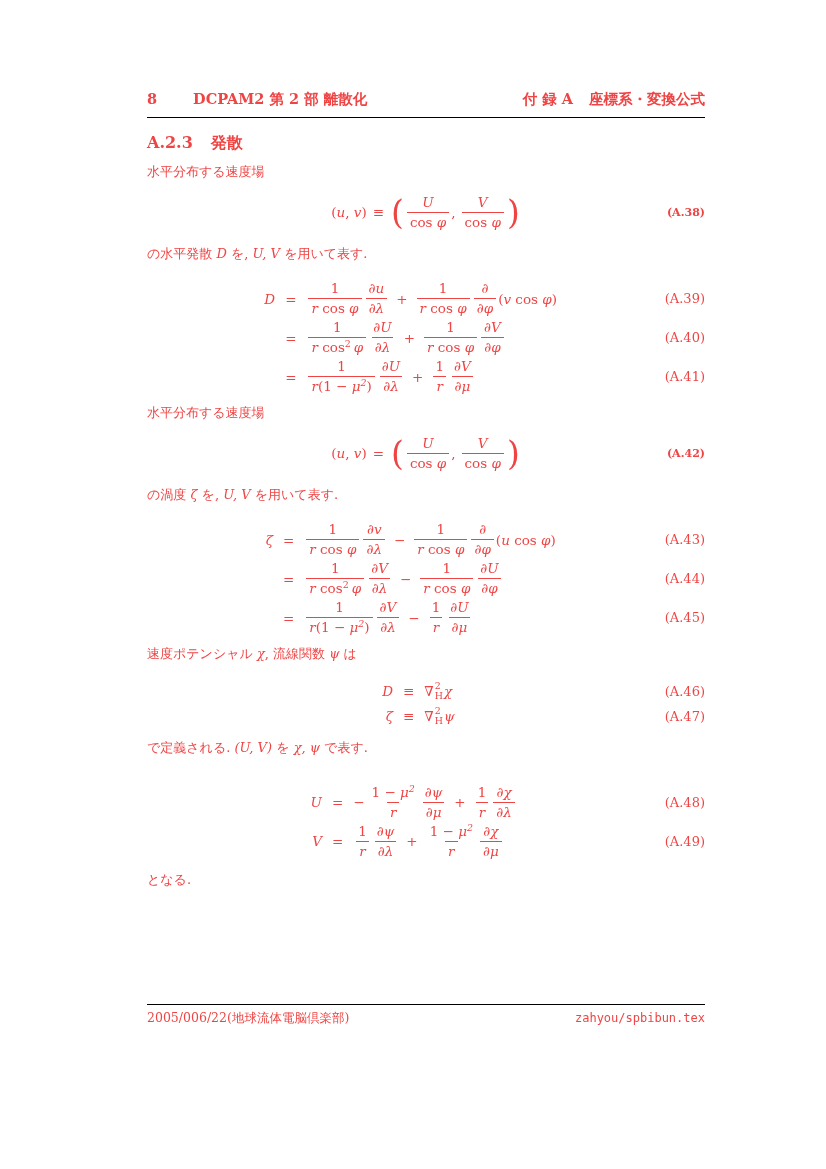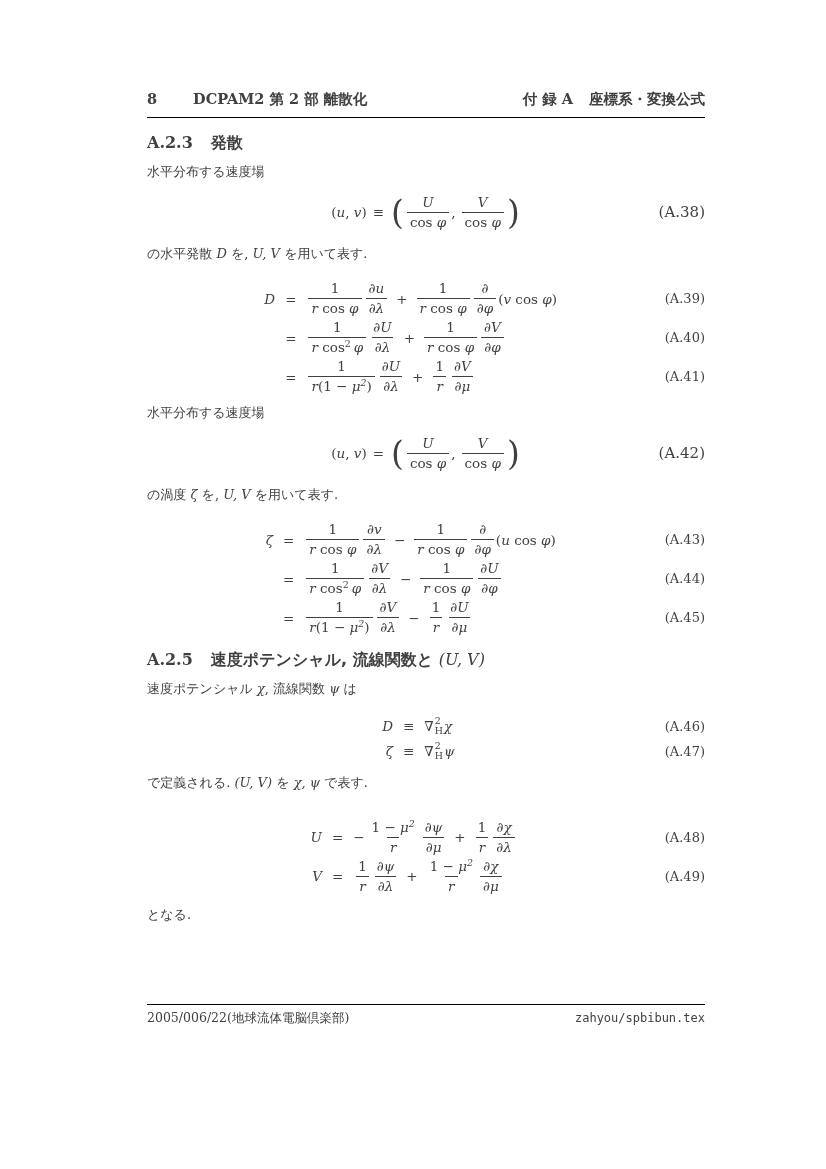--- a/index.html
+++ b/index.html
@@ -3,7 +3,7 @@
 <meta charset="utf-8">
 <style>
   html,body{margin:0;padding:0;background:#ffffff;}
-  .page{position:relative;width:718px;height:1169px;background:#ffffff;color:#404040;
+  .page{position:relative;width:718px;height:1169px;background:#ffffff;color:#ef4444;
         font-family:"DejaVu Serif",serif;overflow:hidden;}
   .flow{position:absolute;left:147px;top:90px;width:558px;display:flow-root;}
 

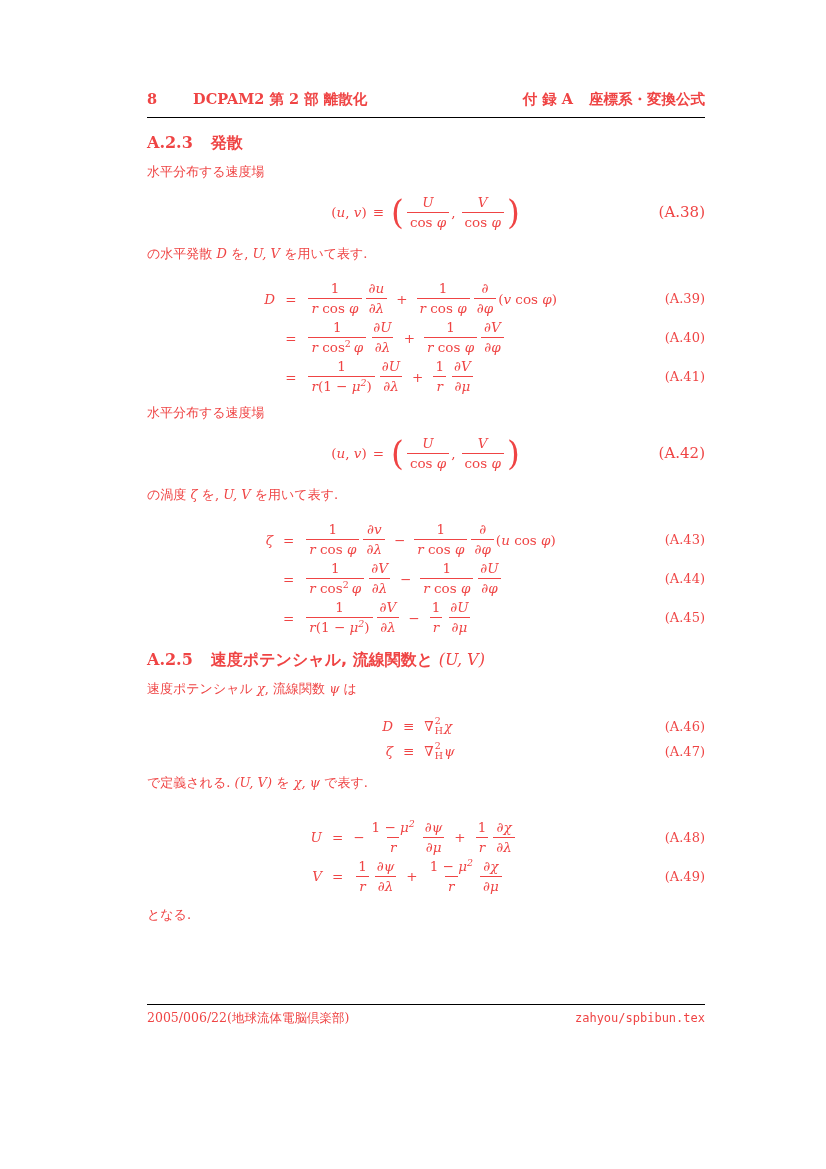--- a/index.html
+++ b/index.html
@@ -30,7 +30,7 @@
   .eqsingle{position:relative;margin-top:8px;min-height:46px;display:flex;
             align-items:center;justify-content:center;font-size:13.5px;}
   .eqbody{display:flex;align-items:center;}
-  .eqnum{position:absolute;right:0;top:50%;transform:translateY(-50%);font-size:15px;}
+  .eqnum{position:absolute;right:0;top:50%;transform:translateY(-50%);font-size:11px;font-weight:bold;}
 
   .eqgroup{margin-top:18px;display:grid;grid-template-columns:1.15fr auto auto auto 1fr auto;
            row-gap:4px;font-size:13.5px;}

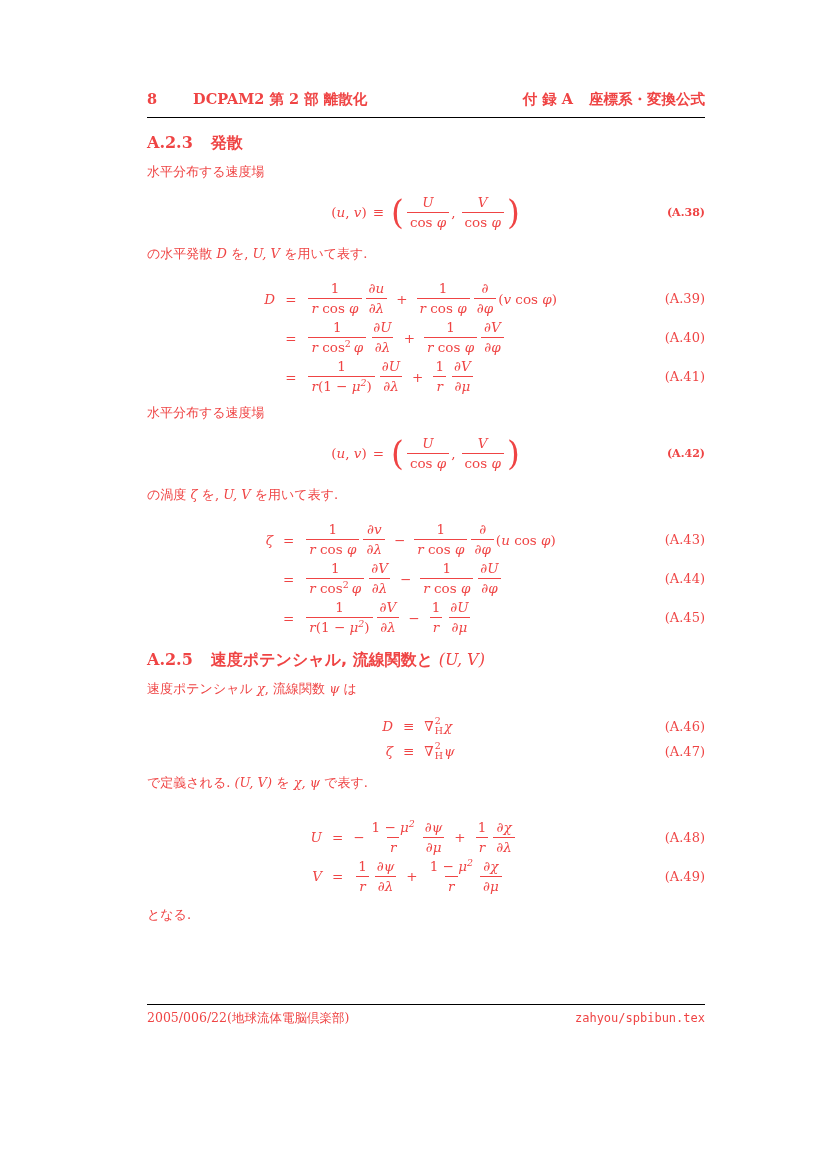--- a/index.html
+++ b/index.html
@@ -260,7 +260,6 @@
               </span>
             </span><span class="csp"></span><span class="cnum">(A.45)</span></div>
         </div>
-        <div class="sect"><span class="snum">A.2.5</span><span class="stitle"><span class="t jp">速度ポテンシャル, 流線関数と </span><span class="m">(U, V)</span></span></div>
         <div class="para"><span class="t jp">速度ポテンシャル </span><span class="m">χ</span><span class="t jp">, 流線関数 </span><span class="m">ψ</span><span class="t jp"> は</span></div>
         <div class="eqgroup">
           <div class="eqrow"><span class="csp"></span><span class="clhs">

